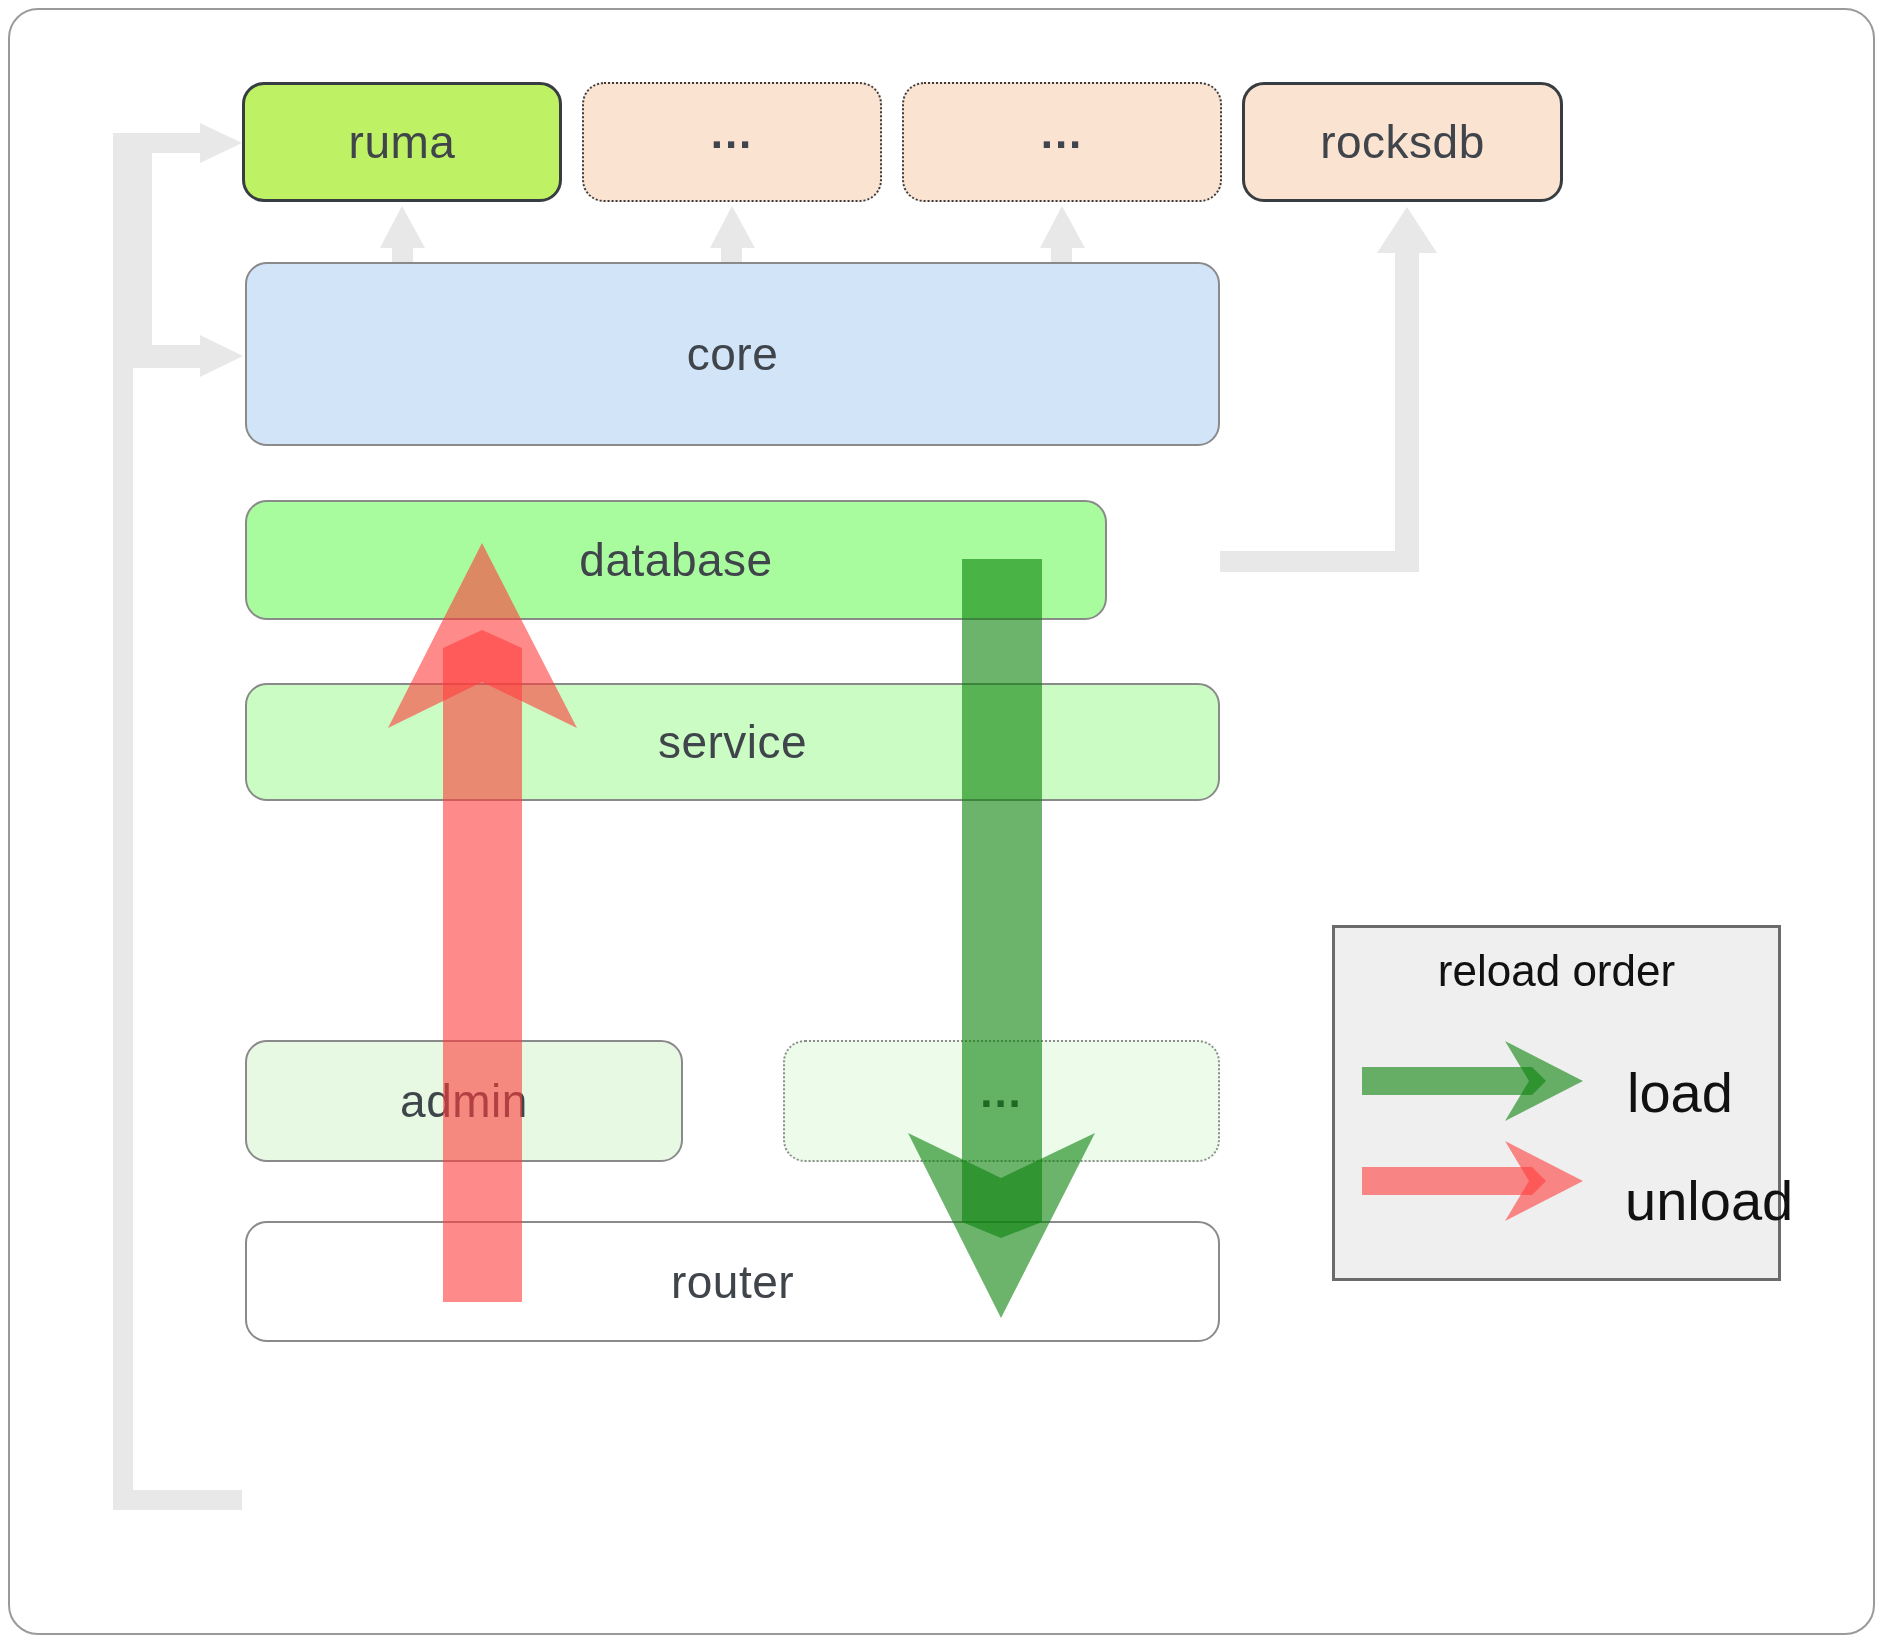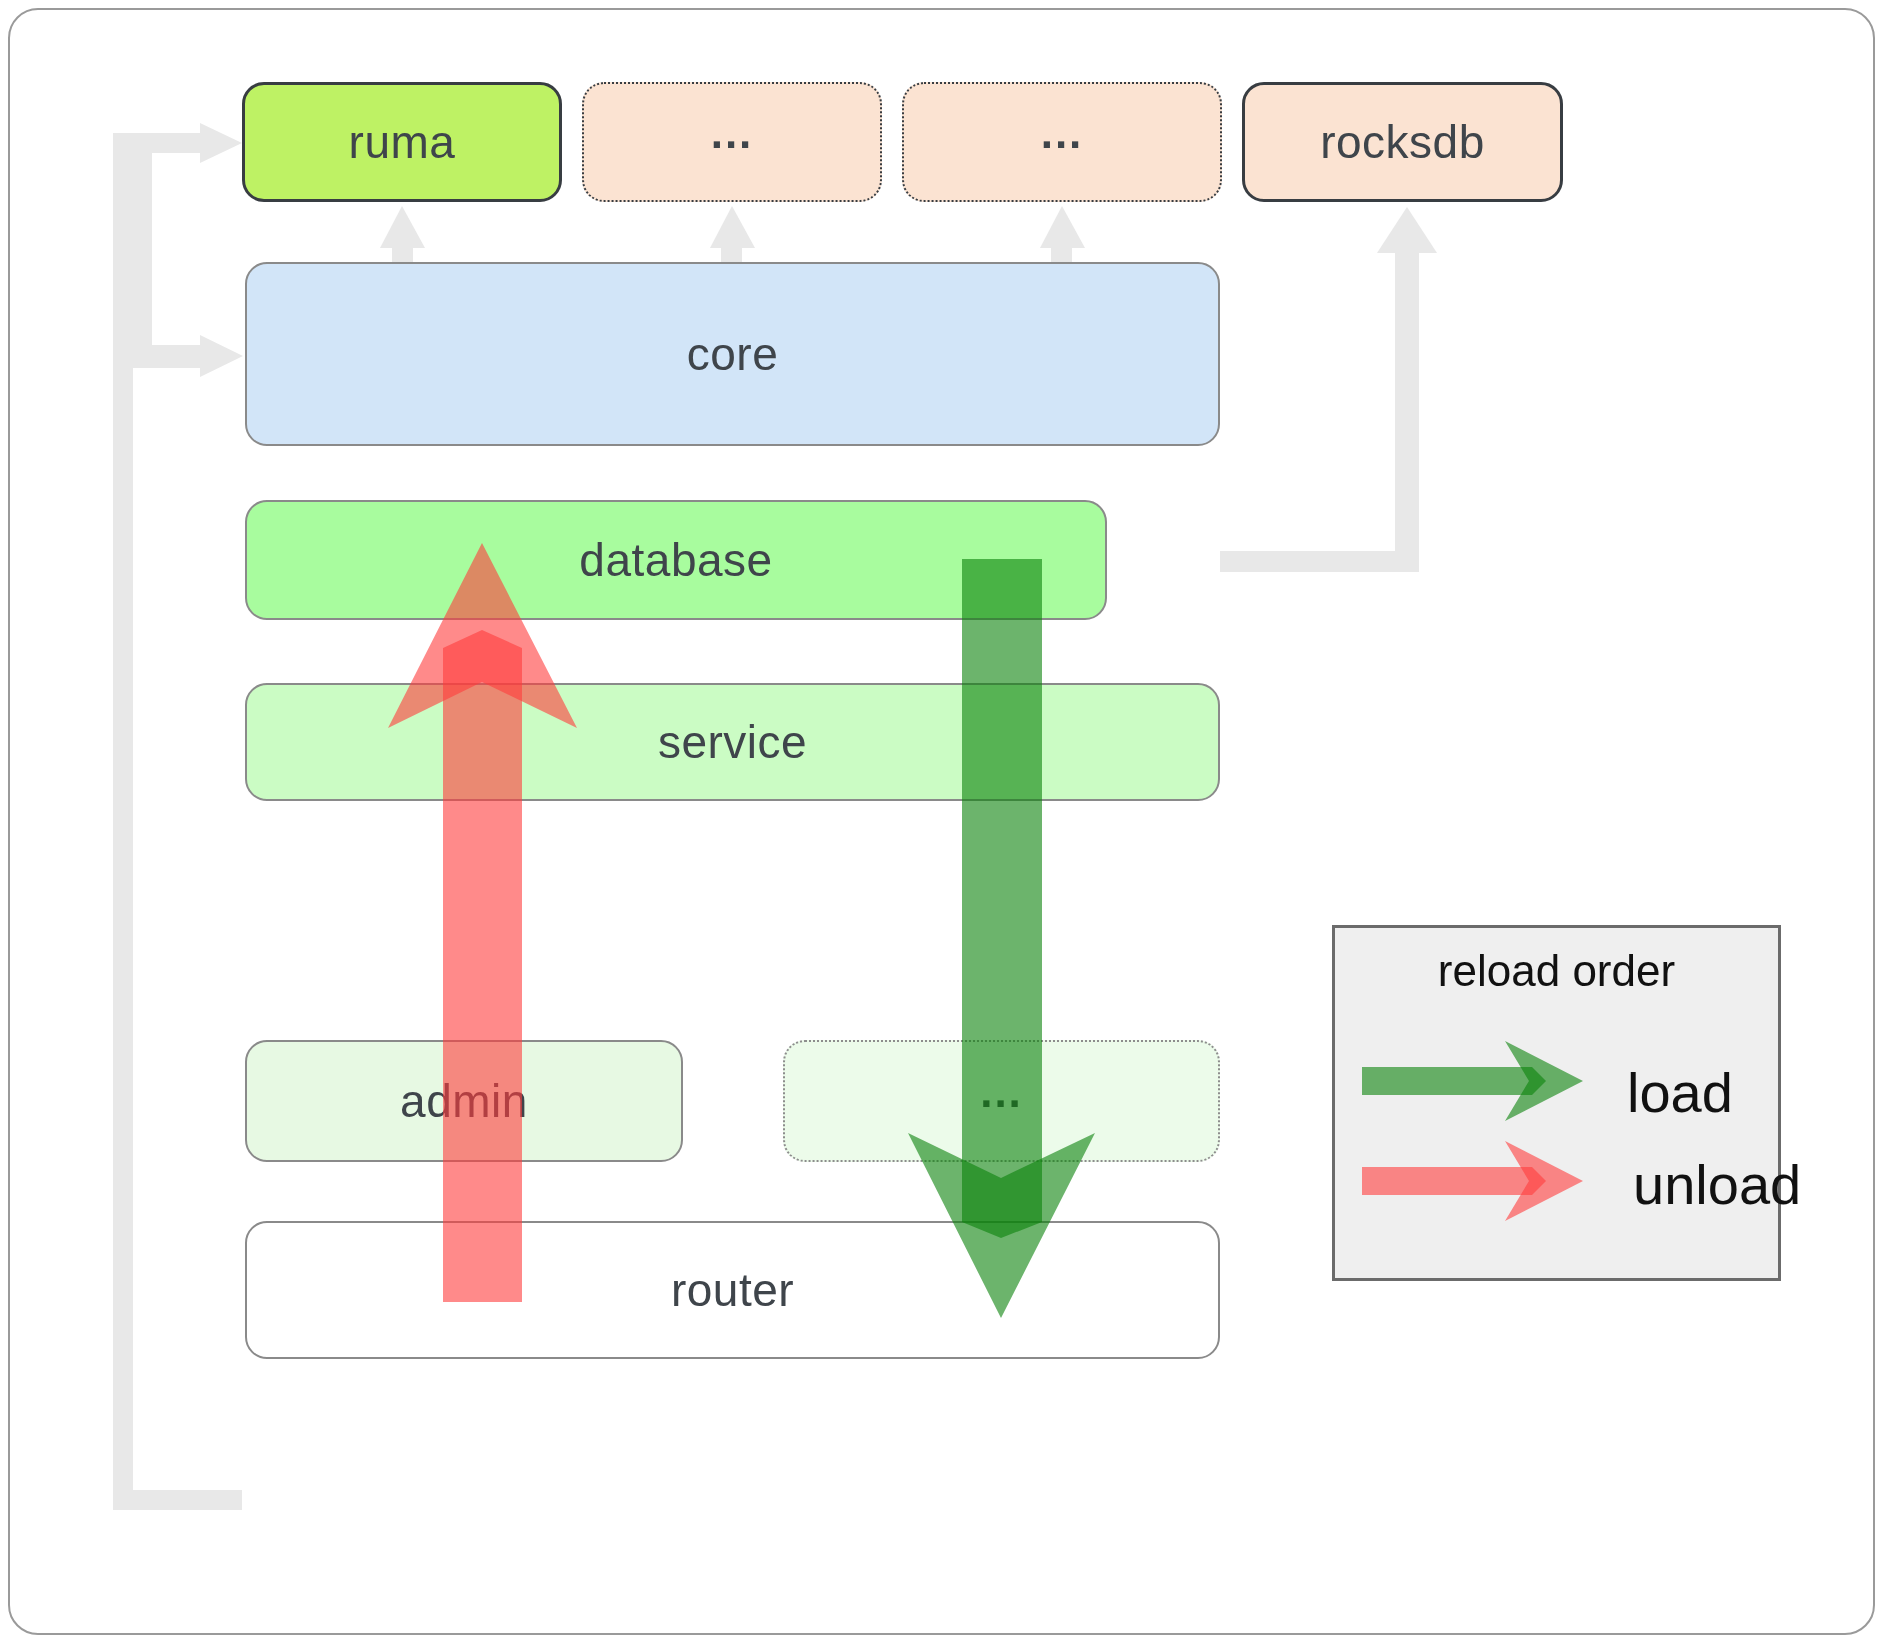--- a/index.html
+++ b/index.html
@@ -34,7 +34,7 @@
   }
   #legend .item-label{position:absolute;font-size:56px;color:#111;font-weight:500;}
   #legend .label-load{left:292px;top:132px;}
-  #legend .label-unload{left:290px;top:224px;margin-left:8px;}
+  #legend .label-unload{left:290px;top:240px;}
   .white-text{color:#ffffff !important;}
 </style>
 </head>

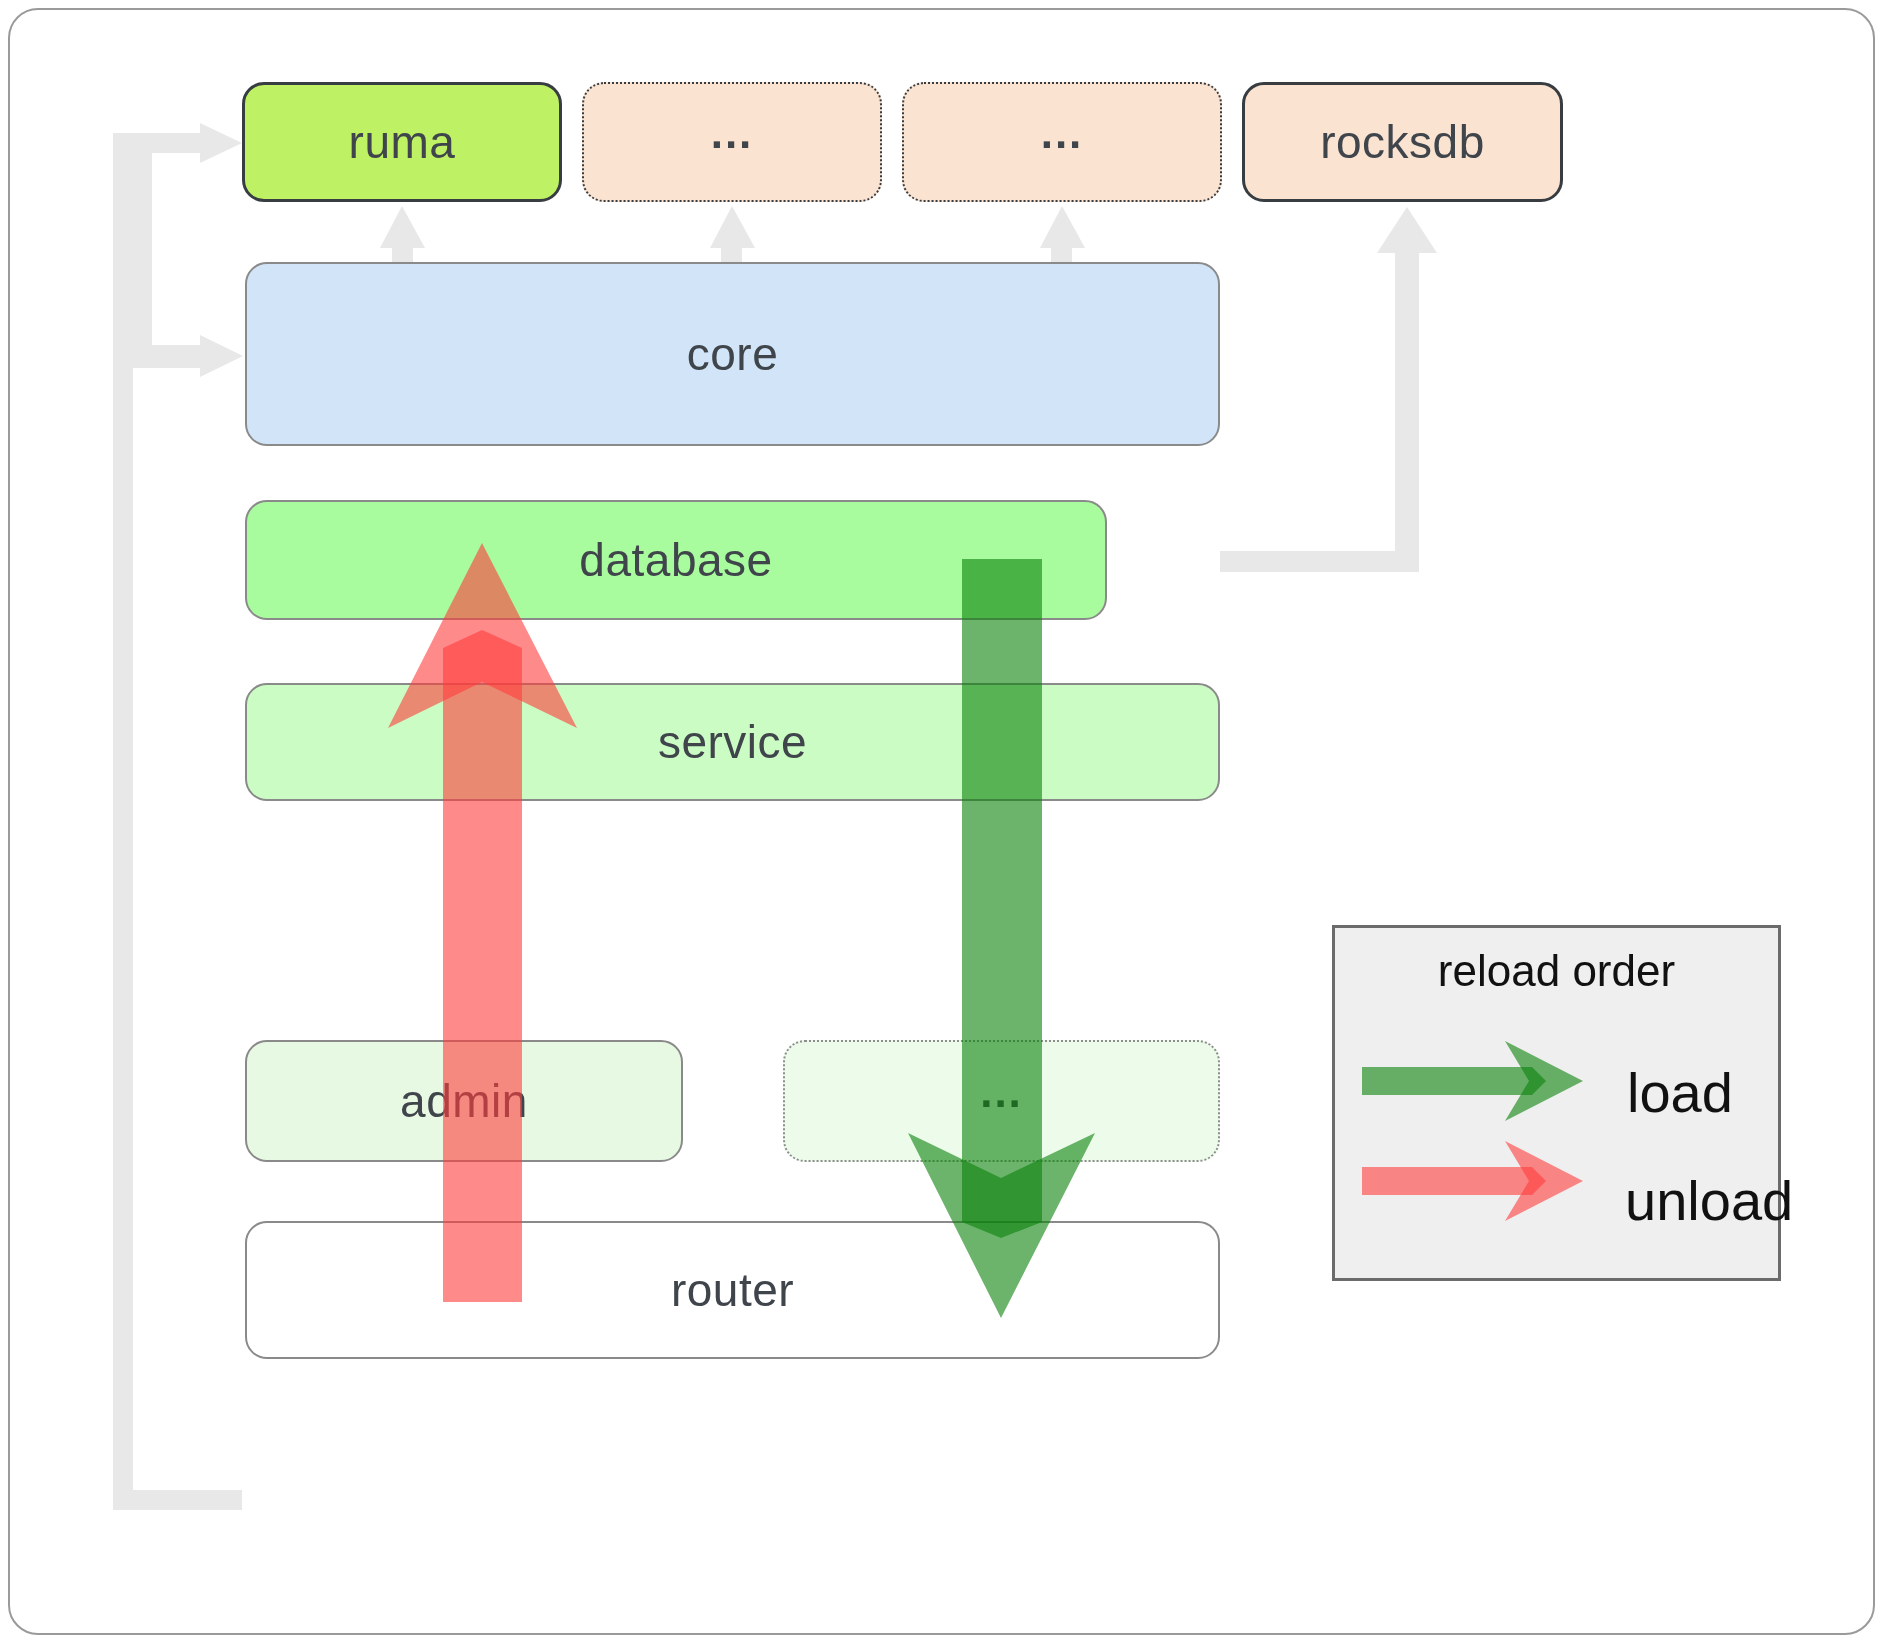--- a/index.html
+++ b/index.html
@@ -104,7 +104,7 @@
     <span class="dots">...</span>
   </div>
 
-  <div class="box gray-border" style="left:245px;top:1221px;width:975px;height:138px;background:#ffffff;">
+  <div class="box gray-border" style="left:245px;top:1221px;width:975px;height:121px;background:#ffffff;">
     <span>router</span>
   </div>
 

